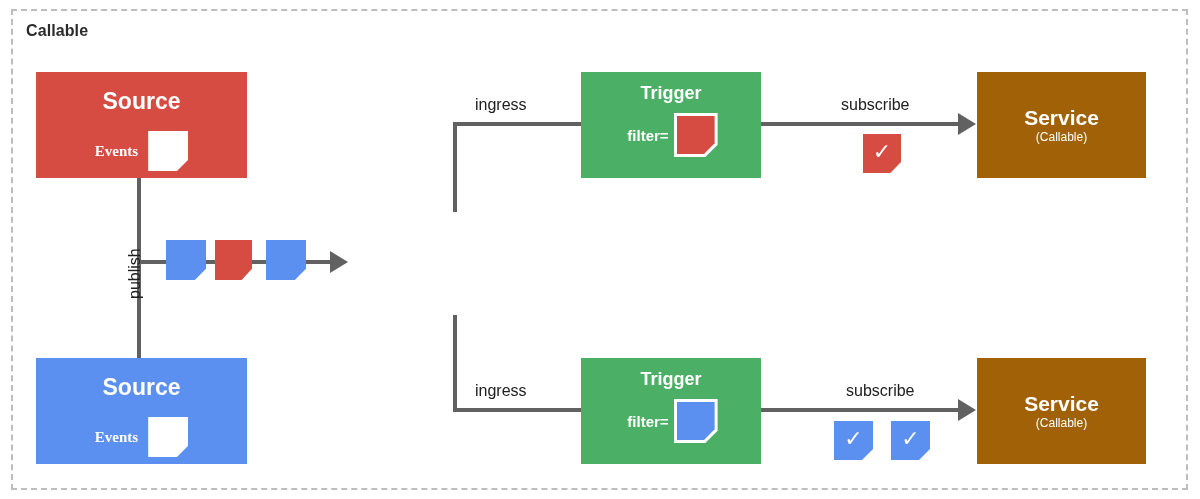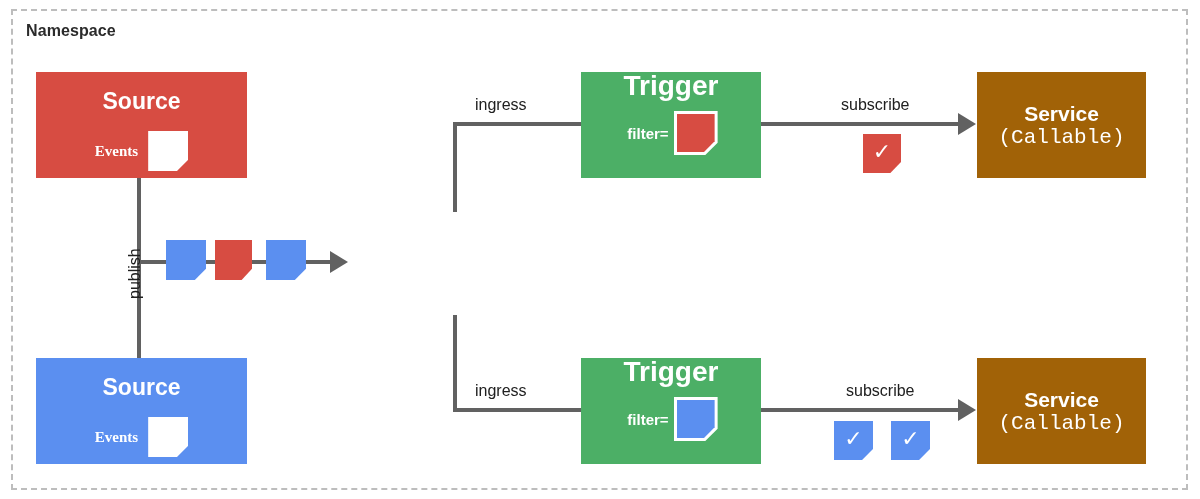--- a/index.html
+++ b/index.html
@@ -179,7 +179,7 @@
 <div id="canvas">
 
   <div class="namespace-frame"></div>
-  <div class="namespace-label">Namespace</div>
+  <div class="namespace-label">Callable</div>
 
   <div class="line-v" style="left:137px; top:178px; height:186px;"></div>
   <div class="line-h" style="left:137px; top:260px; width:200px;"></div>

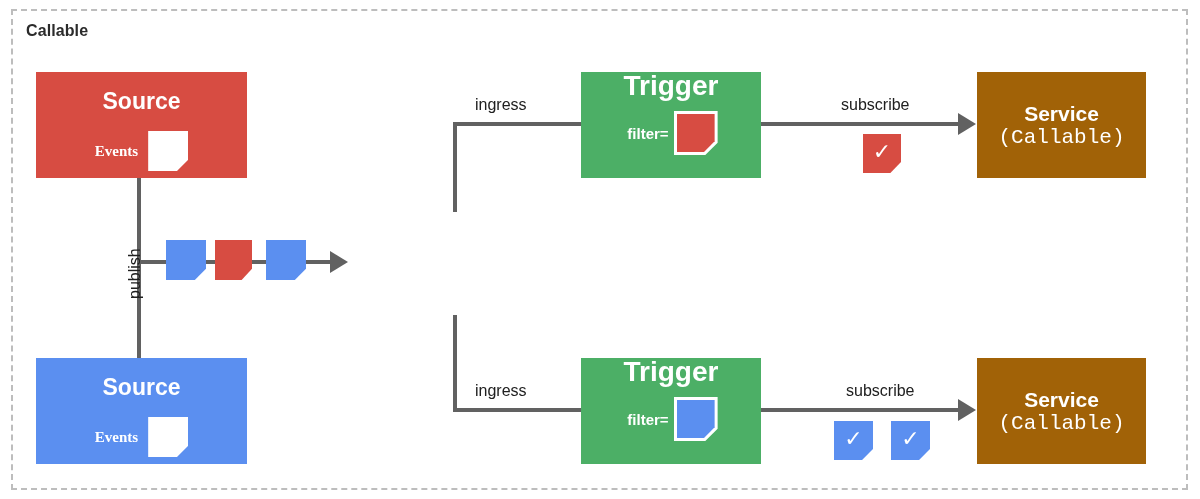--- a/index.html
+++ b/index.html
@@ -91,7 +91,7 @@
     margin: 0;
   }
 
-  .trigger-box .box-title { font-size: 28px; }
+  .trigger-box .box-title { font-size: 18px; margin-top: 12px; }
   .trigger-row {
     display: flex;
     align-items: center;

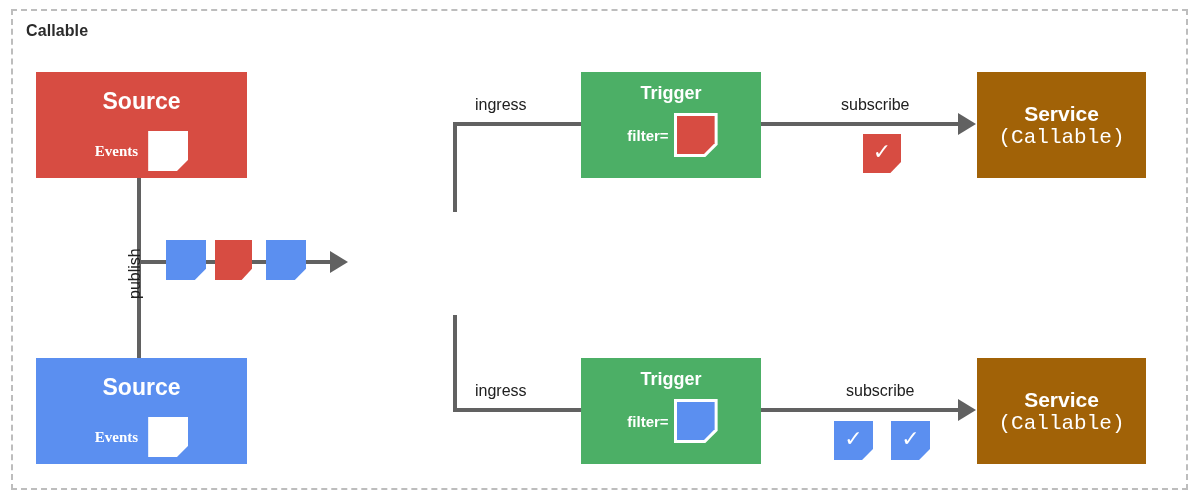--- a/index.html
+++ b/index.html
@@ -106,7 +106,7 @@
 
   .service-box { justify-content: center; gap: 3px; }
   .service-box .box-title { font-size: 21px; }
-  .service-box .box-sub { font-size: 21px; font-family: Liberation Mono, monospace; }
+  .service-box .box-sub { font-size: 12px; }
 
   
   .note {

